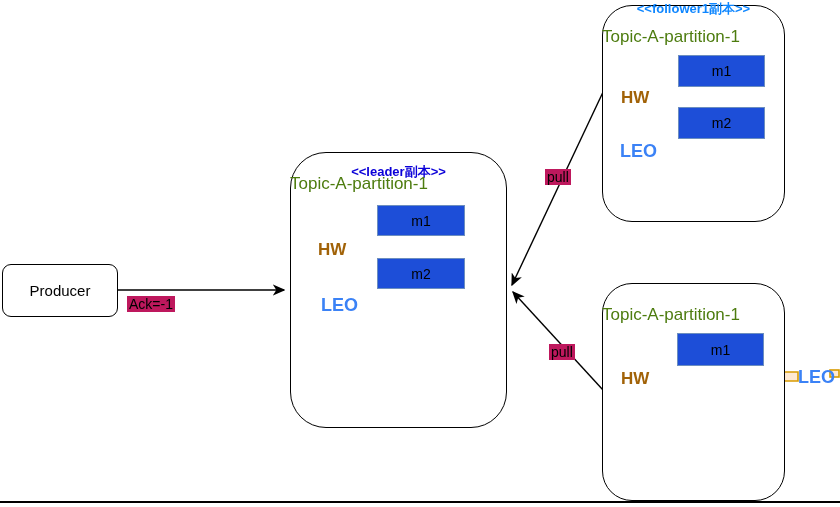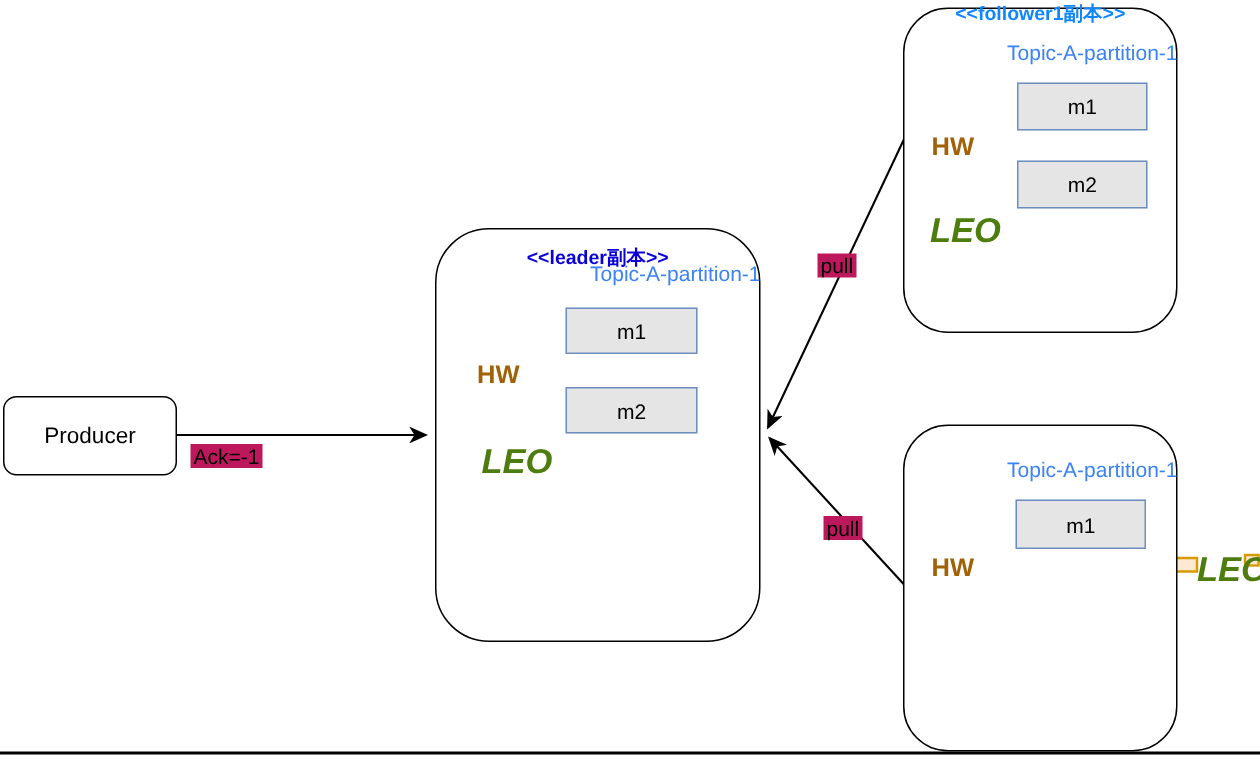--- a/index.html
+++ b/index.html
@@ -21,7 +21,7 @@
   .stereo{position:absolute;text-align:center;font-weight:bold;font-size:13px;white-space:nowrap;}
   .stereo.leader{color:#0b00d8;}
   .stereo.follower{color:#0e86ff;}
-  .pname{position:absolute;text-align:right;font-size:14px;color:#3b82f6;white-space:nowrap;}
+  .pname{position:absolute;text-align:left;font-size:17px;color:#4d7c0f;white-space:nowrap;}
   
   .msg{
     position:absolute;background:#e5e5e5;border:1.6px solid #6c8ebf;box-sizing:border-box;

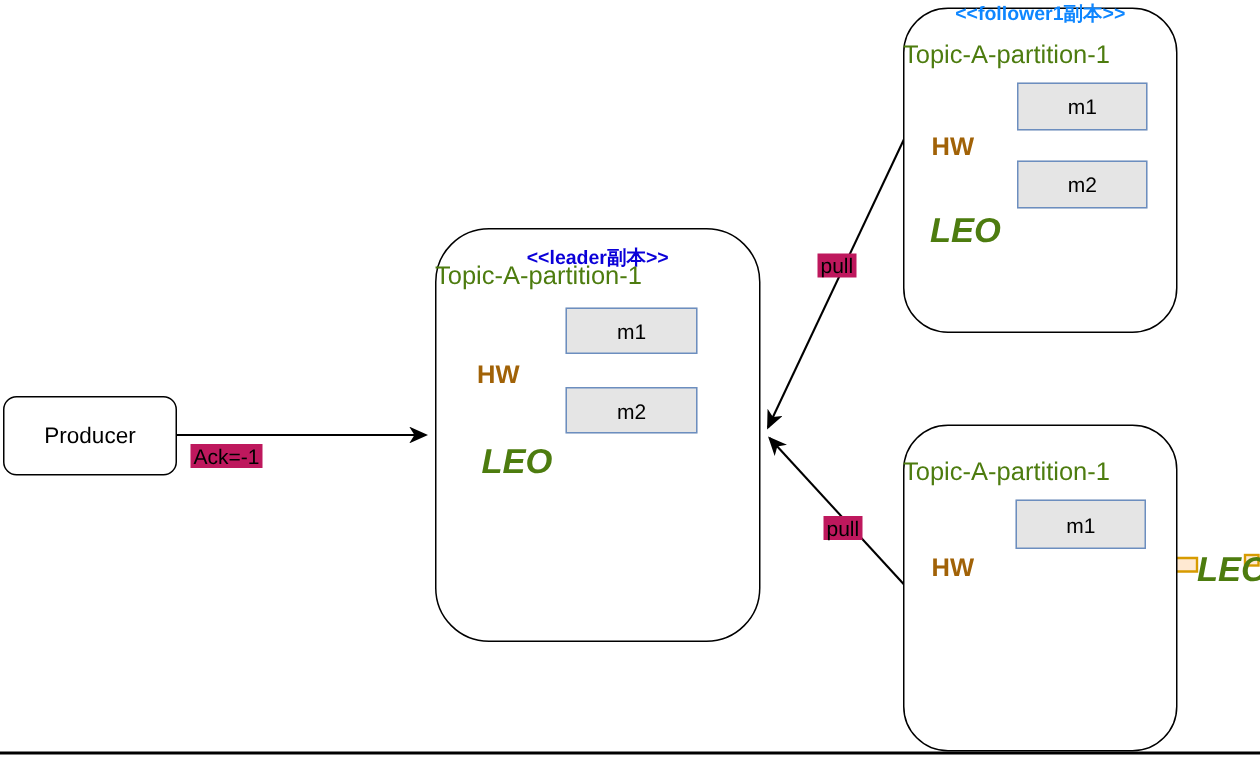--- a/index.html
+++ b/index.html
@@ -24,7 +24,7 @@
   .pname{position:absolute;text-align:left;font-size:17px;color:#4d7c0f;white-space:nowrap;}
   
   .msg{
-    position:absolute;background:#e5e5e5;border:1.6px solid #6c8ebf;box-sizing:border-box;
+    position:absolute;background:#1d4ed8;border:1.6px solid #6c8ebf;box-sizing:border-box;
     display:flex;align-items:center;justify-content:center;font-size:14px;color:#000;
   }
   

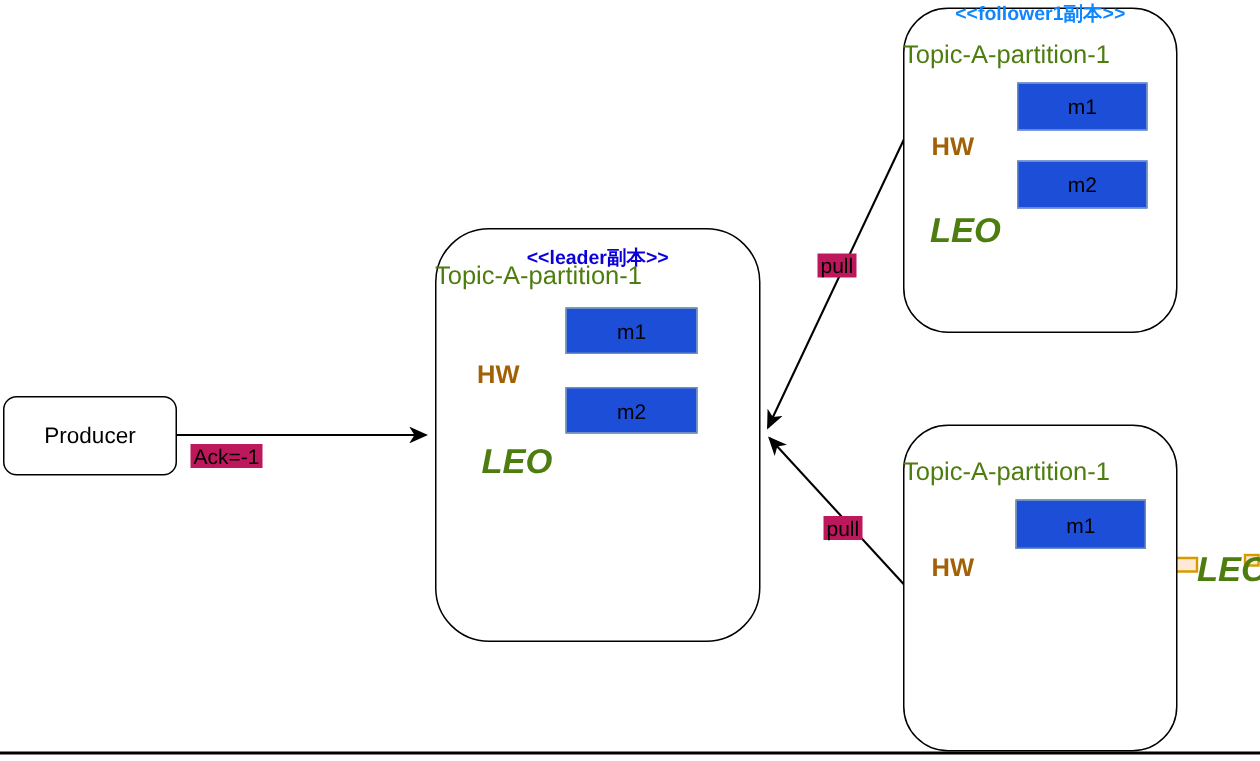--- a/index.html
+++ b/index.html
@@ -29,7 +29,7 @@
   }
   
   .hw-text{position:absolute;font-size:17px;font-weight:bold;color:#a16207;white-space:nowrap;line-height:1;}
-  .leo-text{position:absolute;font-size:23px;font-weight:bold;color:#4d7c0f;white-space:nowrap;line-height:1;font-style:italic;}
+  .leo-text{position:absolute;font-size:18px;font-weight:bold;color:#3b82f6;white-space:nowrap;line-height:1;}
   
   .edge-label{position:absolute;font-size:14px;color:#000;background:#be185d;padding:0 2px;white-space:nowrap;}
   

